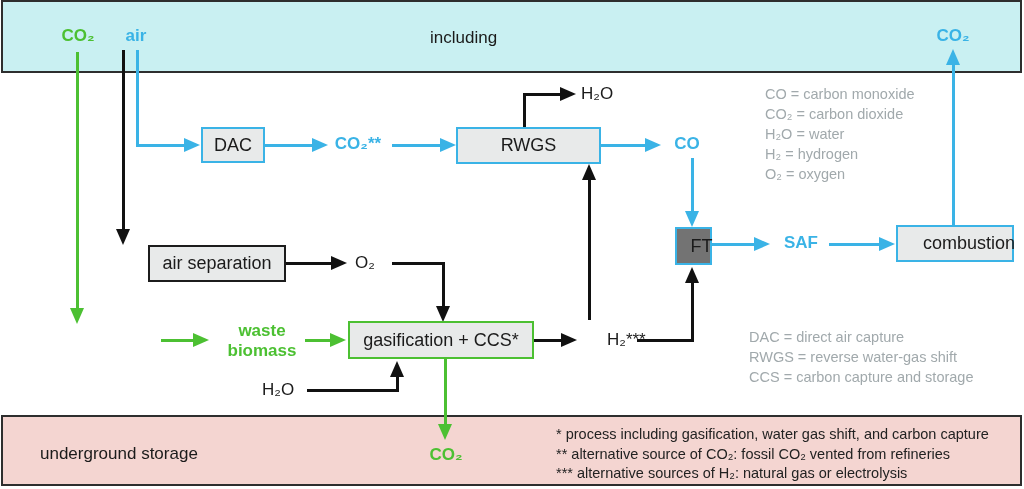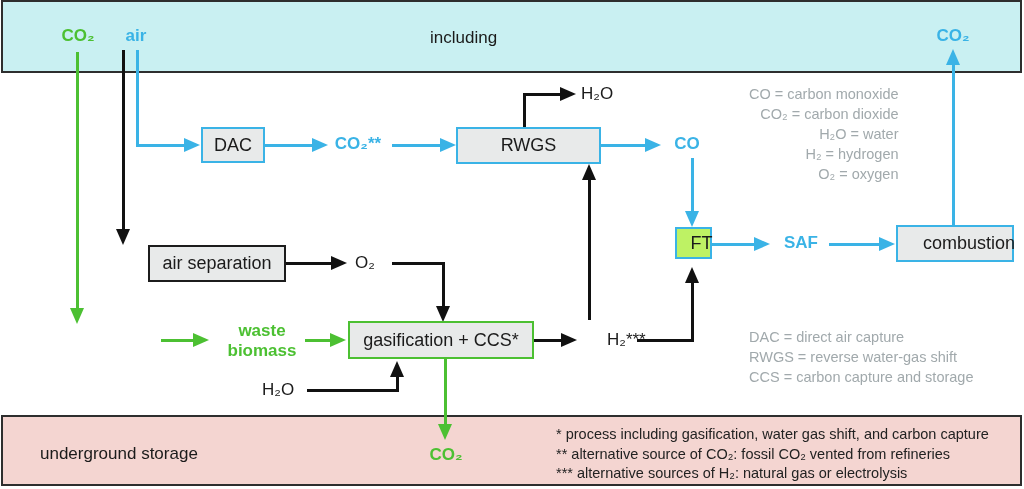--- a/index.html
+++ b/index.html
@@ -139,7 +139,7 @@
   <div class="node b-blue" style="left:675px;top:227px;width:37px;height:32px;background:#bef264;padding-left:16px;">FT</div>
   <div class="node b-blue" style="left:896px;top:225px;width:118px;height:37px;padding-left:28px;">combustion</div>
 
-  <div class="legend" style="left:749px;top:84px;text-align:right;">
+  <div class="legend" style="left:765px;top:84px;">
     <div>CO = carbon monoxide</div>
     <div>CO₂ = carbon dioxide</div>
     <div>H₂O = water</div>

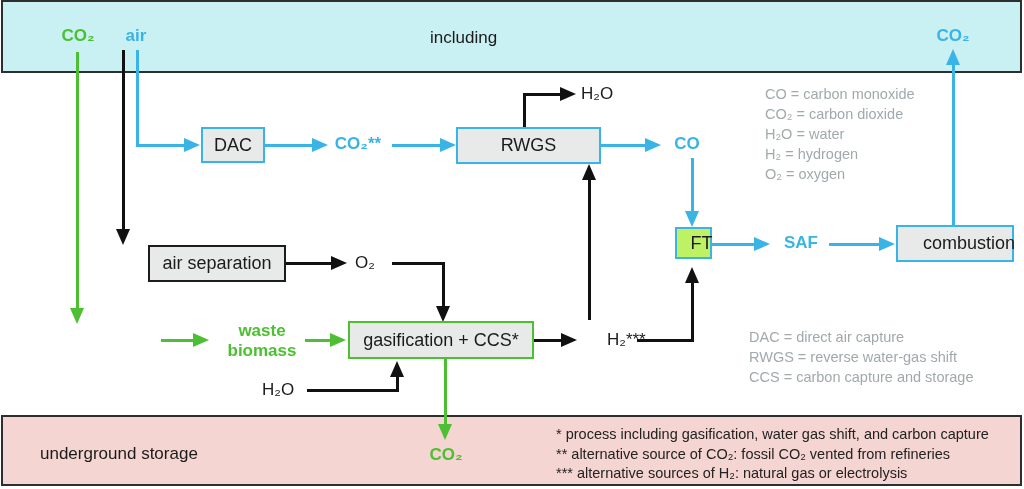--- a/index.html
+++ b/index.html
@@ -136,7 +136,7 @@
   <div class="node b-blue" style="left:456px;top:127px;width:145px;height:37px;">RWGS</div>
   <div class="node b-black" style="left:108px;top:245px;width:138px;height:37px;">air separation</div>
   <div class="node b-green" style="left:348px;top:321px;width:186px;height:38px;">gasification + CCS*</div>
-  <div class="node b-blue" style="left:675px;top:227px;width:37px;height:32px;background:#bef264;padding-left:16px;">FT</div>
+  <div class="node b-blue" style="left:675px;top:227px;width:37px;height:38px;background:#737373;padding-left:16px;">FT</div>
   <div class="node b-blue" style="left:896px;top:225px;width:118px;height:37px;padding-left:28px;">combustion</div>
 
   <div class="legend" style="left:765px;top:84px;">

